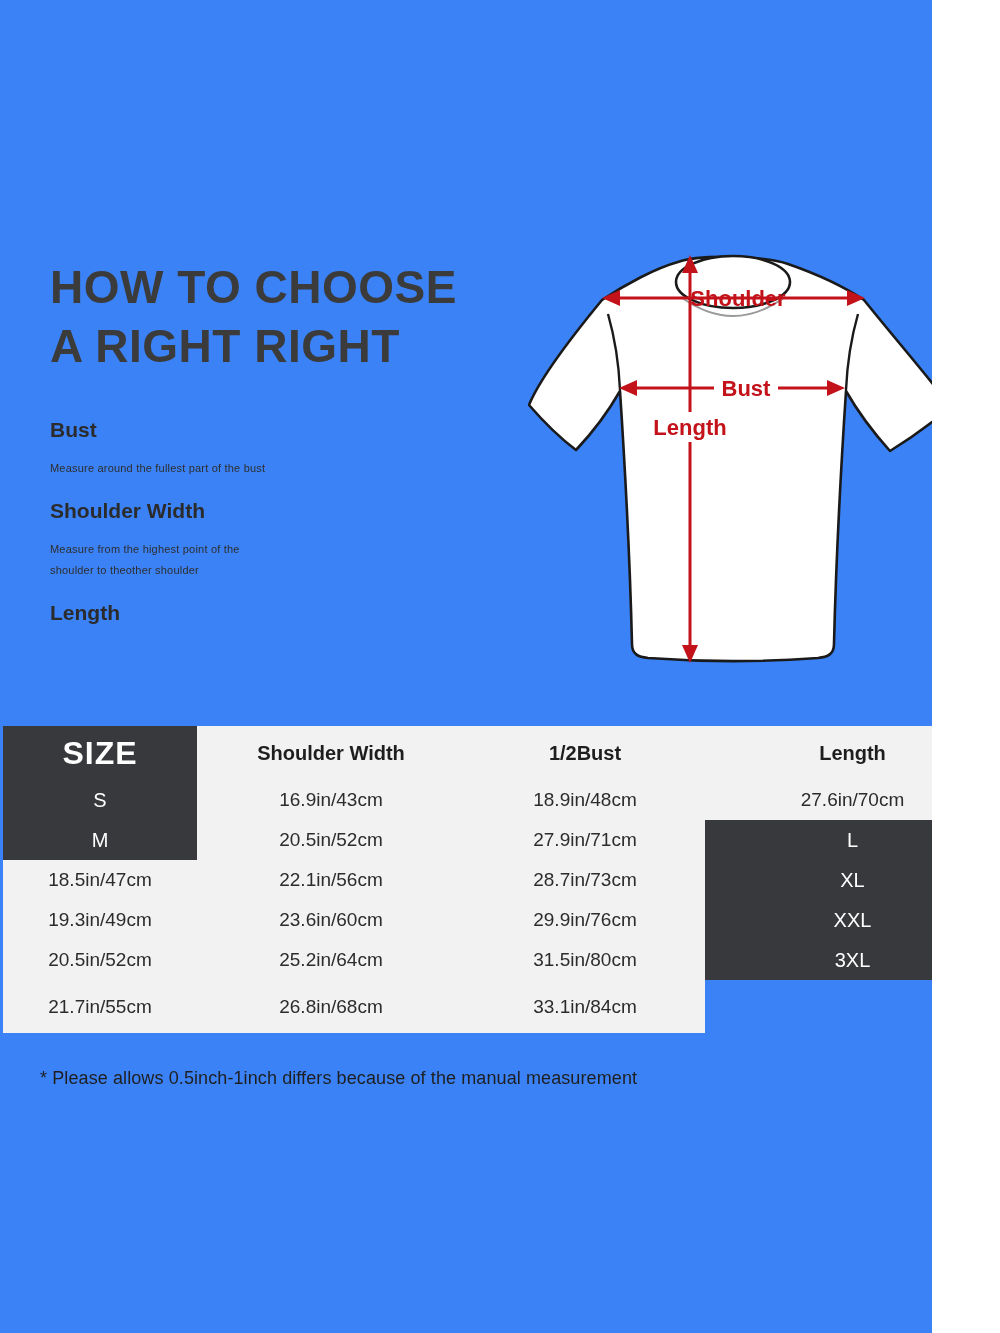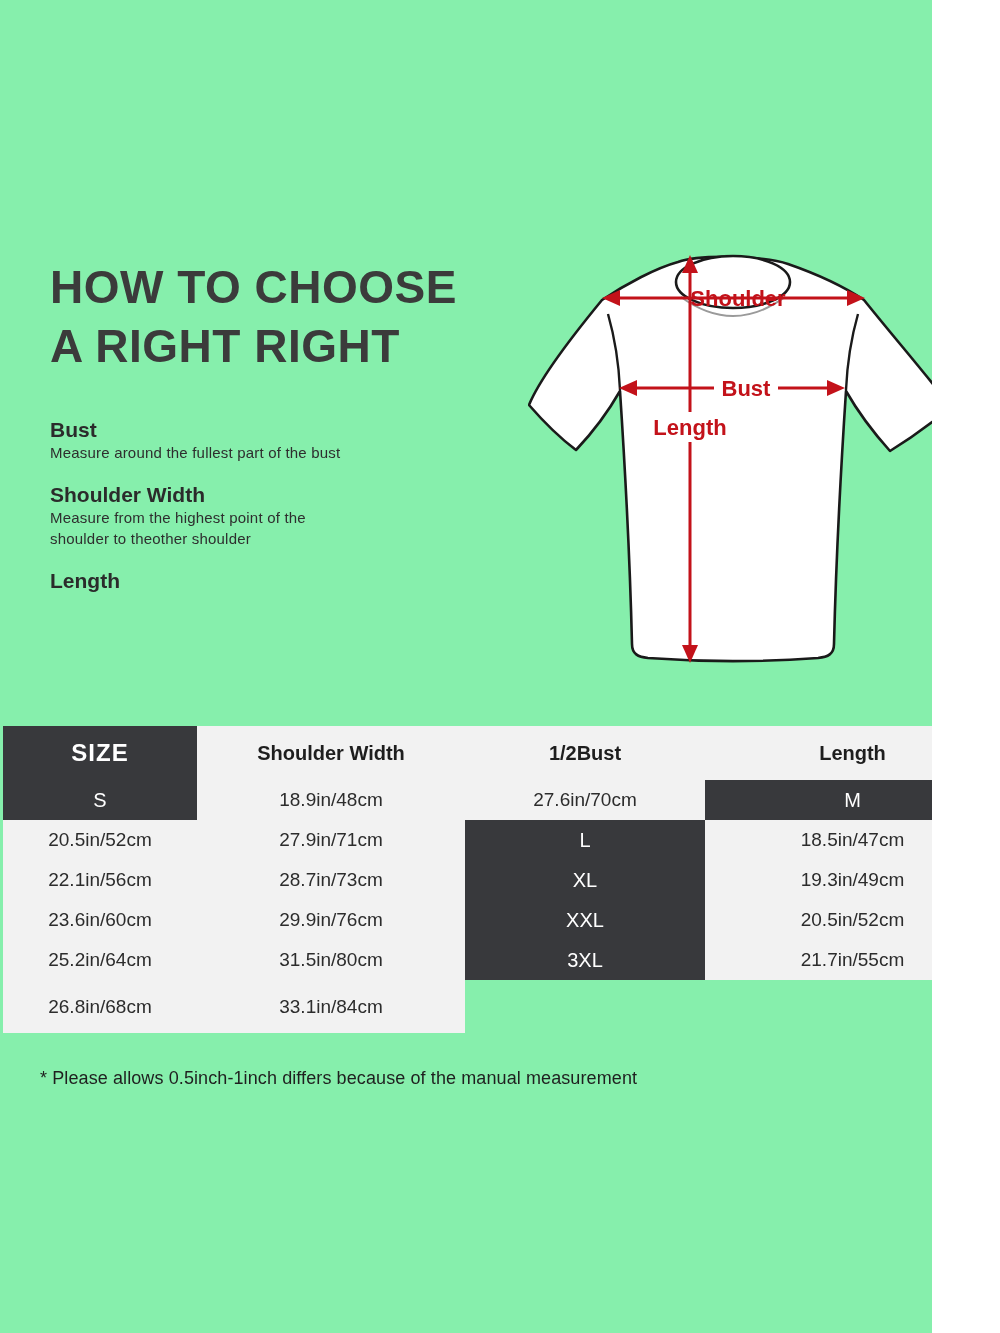--- a/index.html
+++ b/index.html
@@ -5,7 +5,7 @@
   * { margin:0; padding:0; box-sizing:border-box; }
   html,body { background:#ffffff; }
   .page {
-    position:relative; width:932px; height:1333px; background:#86efac;
+    position:relative; width:932px; height:1333px; background:#3b82f6;
     font-family:"Liberation Sans", sans-serif; overflow:hidden;
   }
 

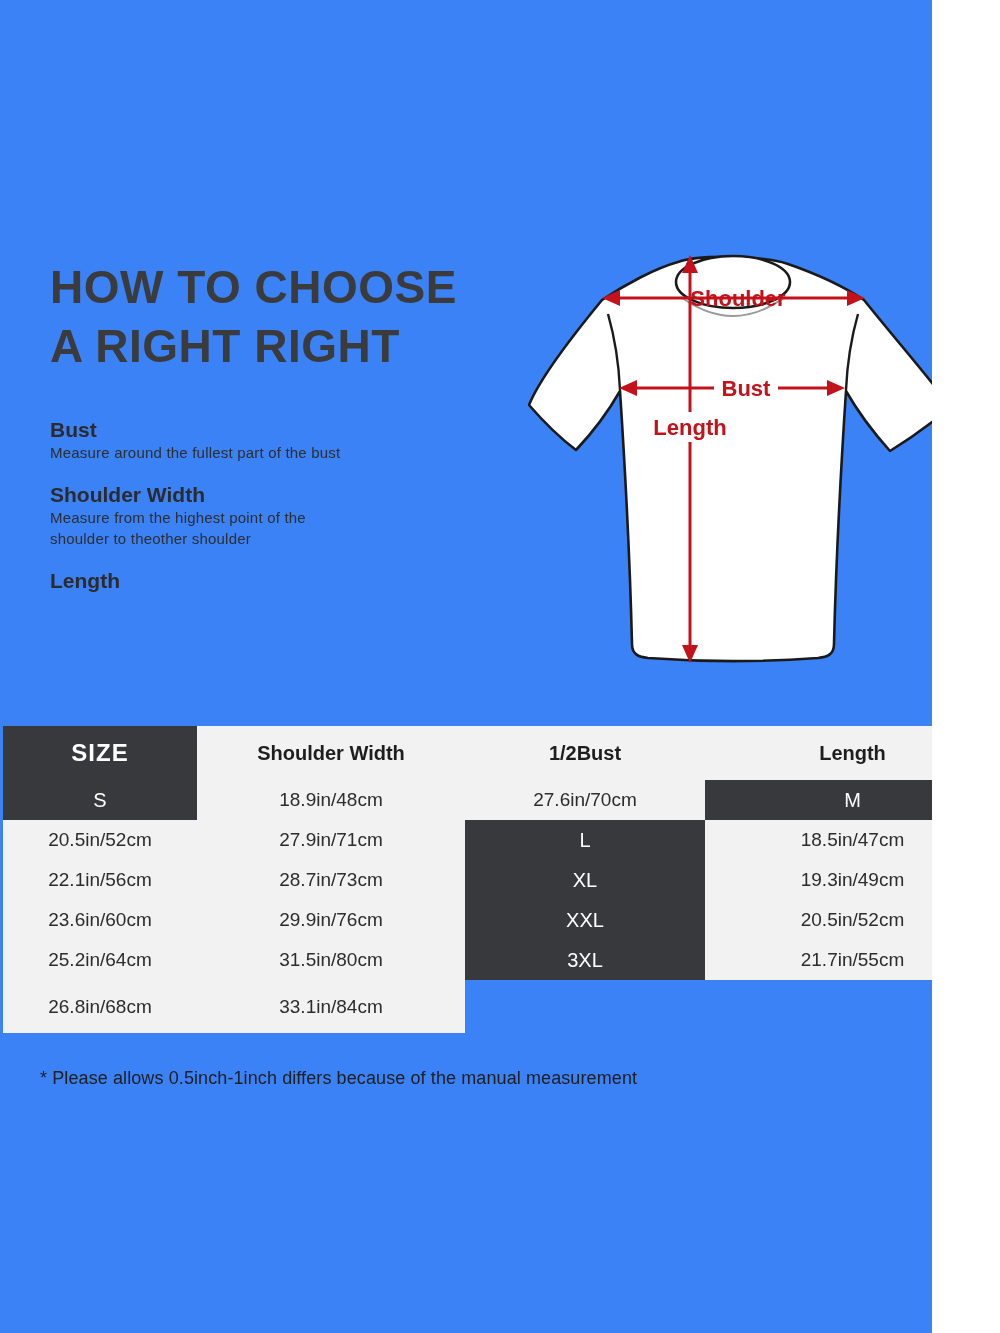--- a/index.html
+++ b/index.html
@@ -19,7 +19,7 @@
   .intro-section.first { margin-top:42px; }
   .intro-section h2 { font-size:21px; line-height:24px; font-weight:bold; color:#2b2b2b; }
   .intro-section p  {
-    margin-top:0; font-size:15px; line-height:21px; color:#2e2e2e;
+    margin-top:16px; font-size:11px; line-height:21px; color:#2e2e2e;
     letter-spacing:0.2px; white-space:pre-line;
   }
 

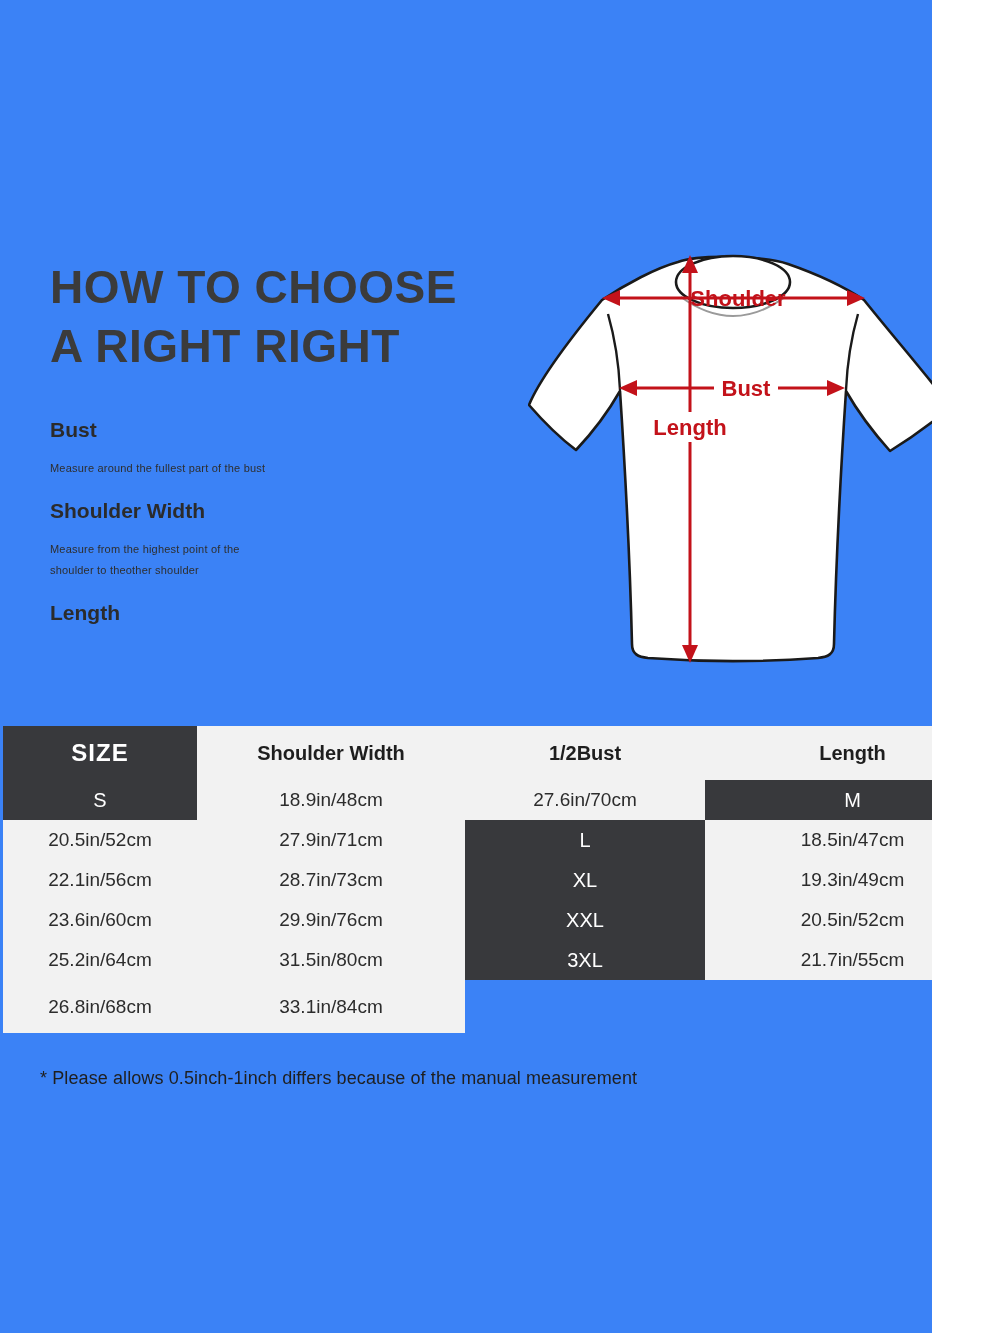--- a/index.html
+++ b/index.html
@@ -38,7 +38,7 @@
   .cell { display:flex; align-items:center; justify-content:center; }
   .c-dark  { background:#38393c; color:#ffffff; }
   .c-light { background:#f2f2f2; color:#2c2c2c; }
-  .th-size { font-size:24px; font-weight:bold; letter-spacing:1px; }
+  .th-size { font-size:32px; font-weight:bold; letter-spacing:1px; }
   .td-size { font-size:20px; }
   .th      { font-size:20px; font-weight:bold; color:#1e1e1e; }
   .td      { font-size:19px; }

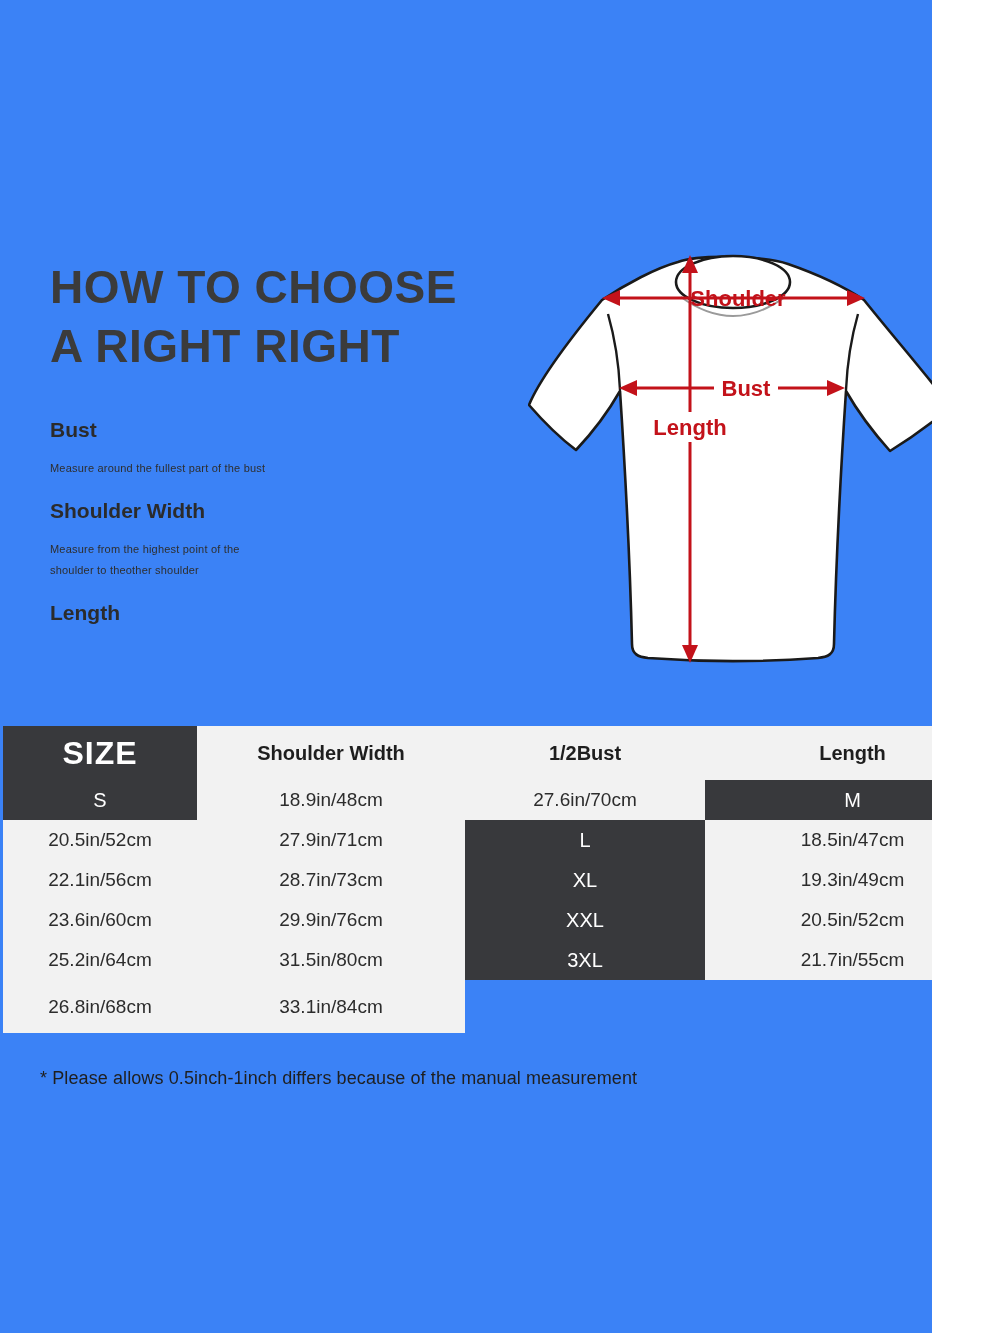--- a/index.html
+++ b/index.html
@@ -127,6 +127,7 @@
     <div class="cell c-light th">Length</div>
 
     <div class="cell c-dark td-size">S</div>
+    <div class="cell c-light td">16.9in/43cm</div>
     <div class="cell c-light td">18.9in/48cm</div>
     <div class="cell c-light td">27.6in/70cm</div>
 

